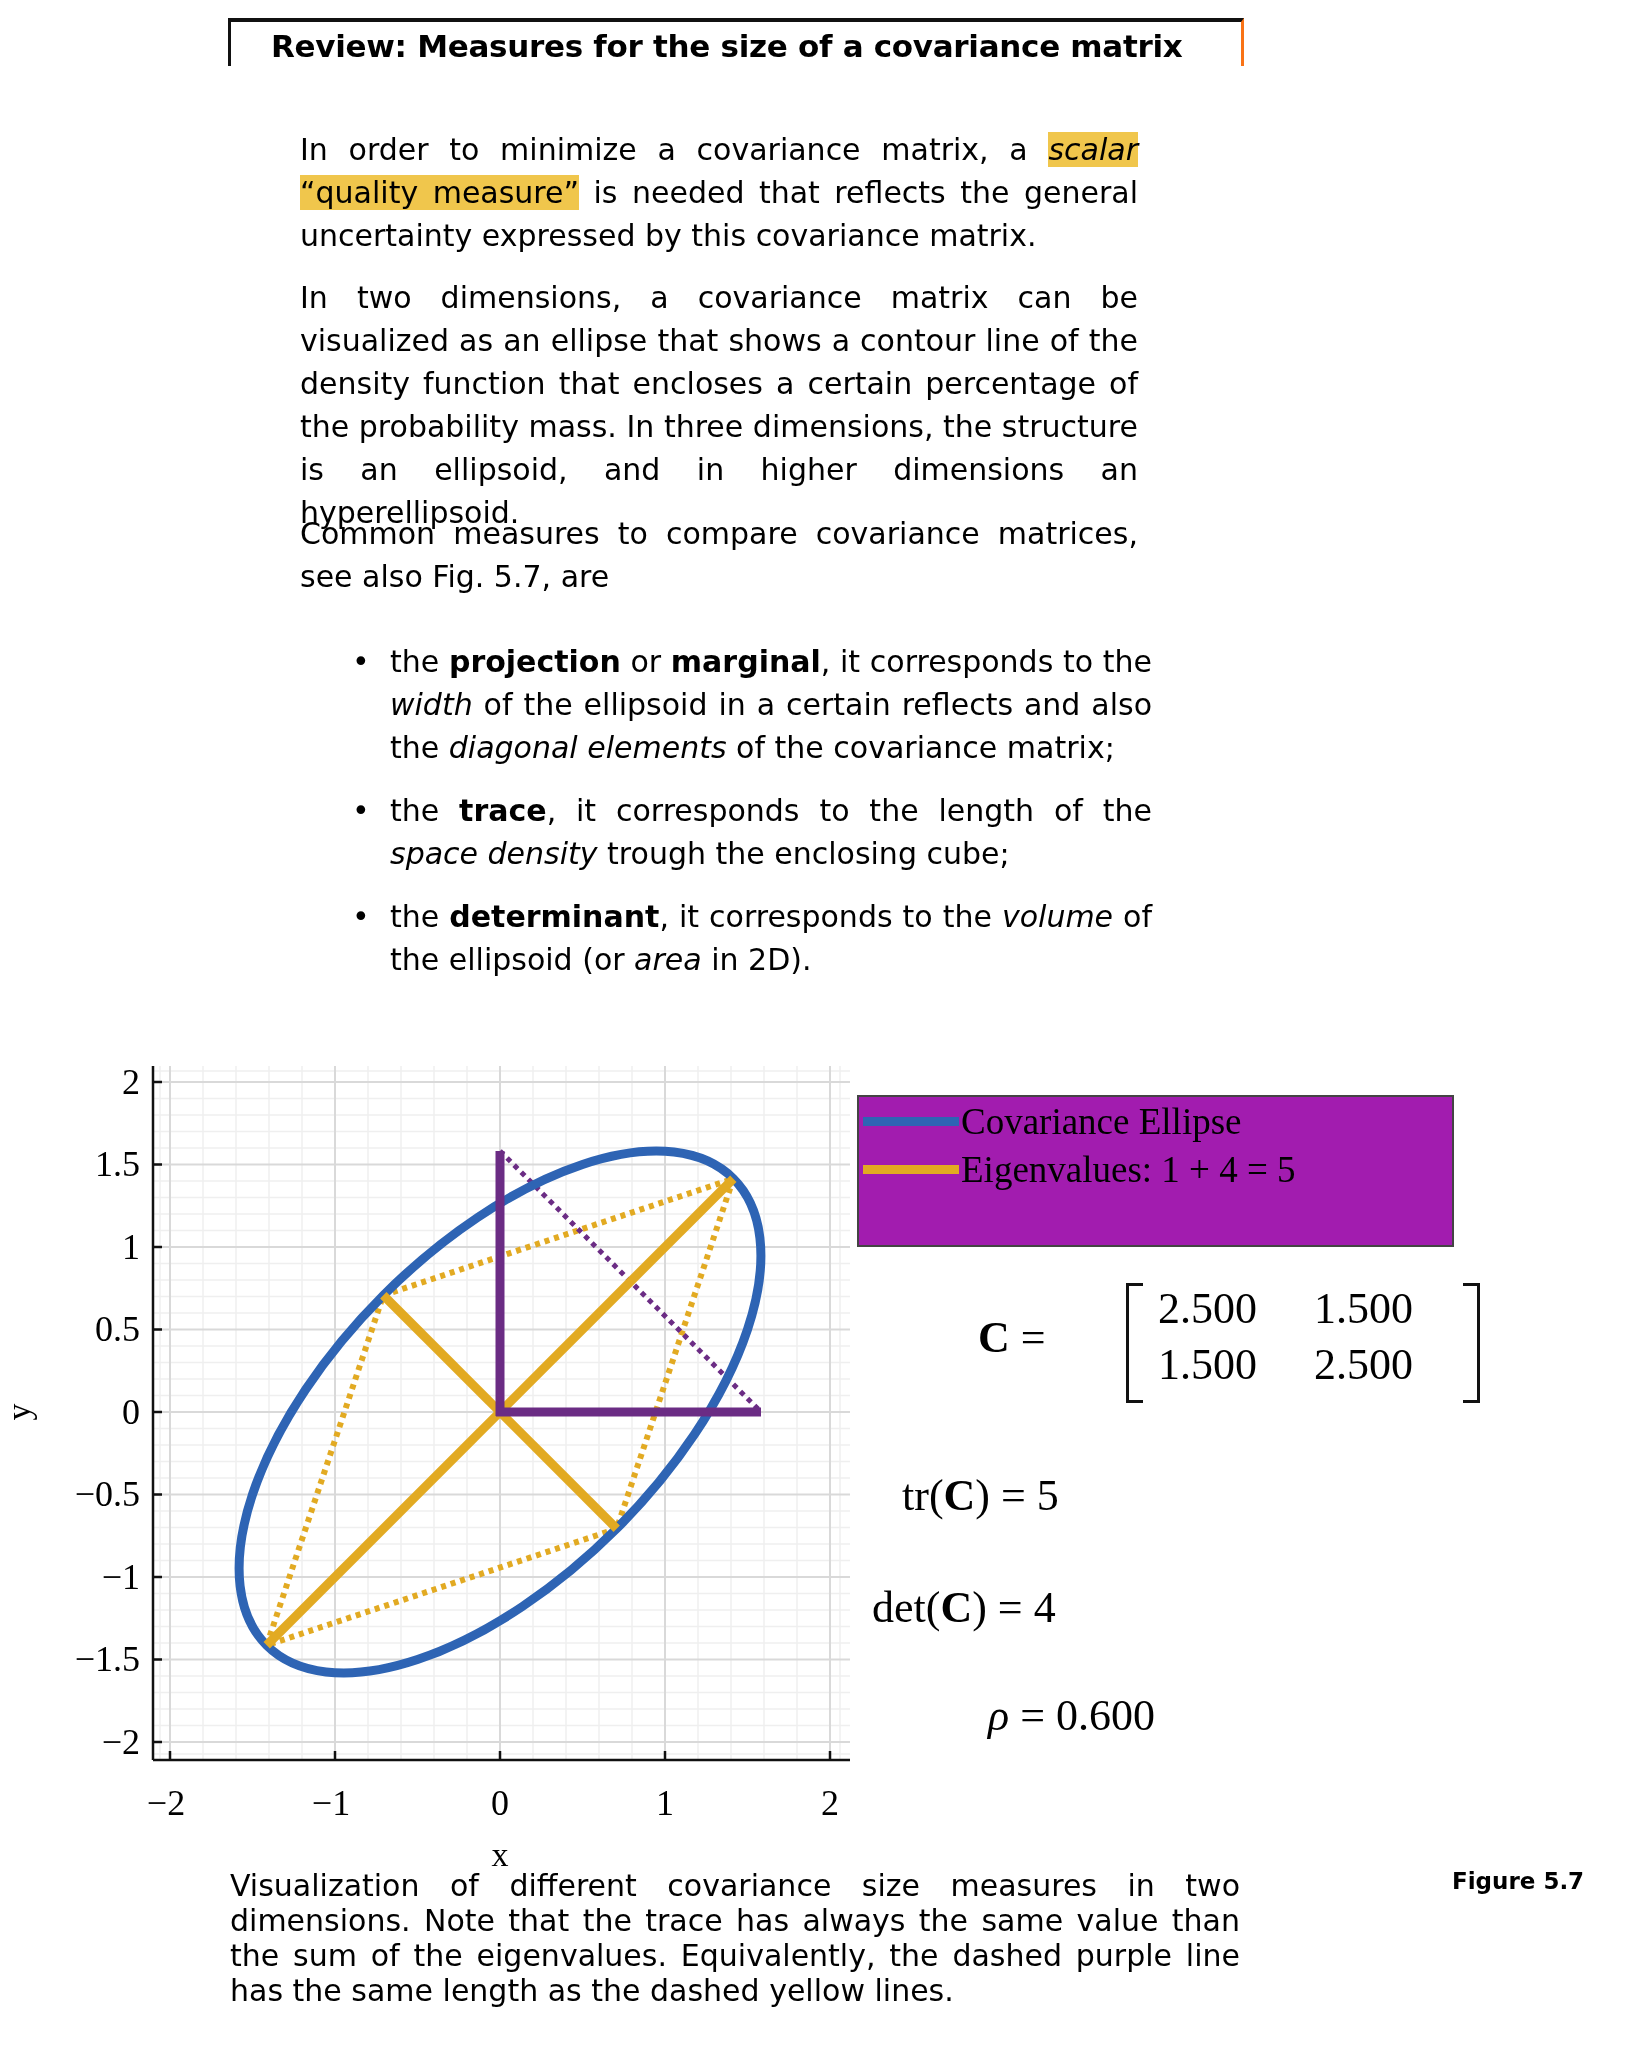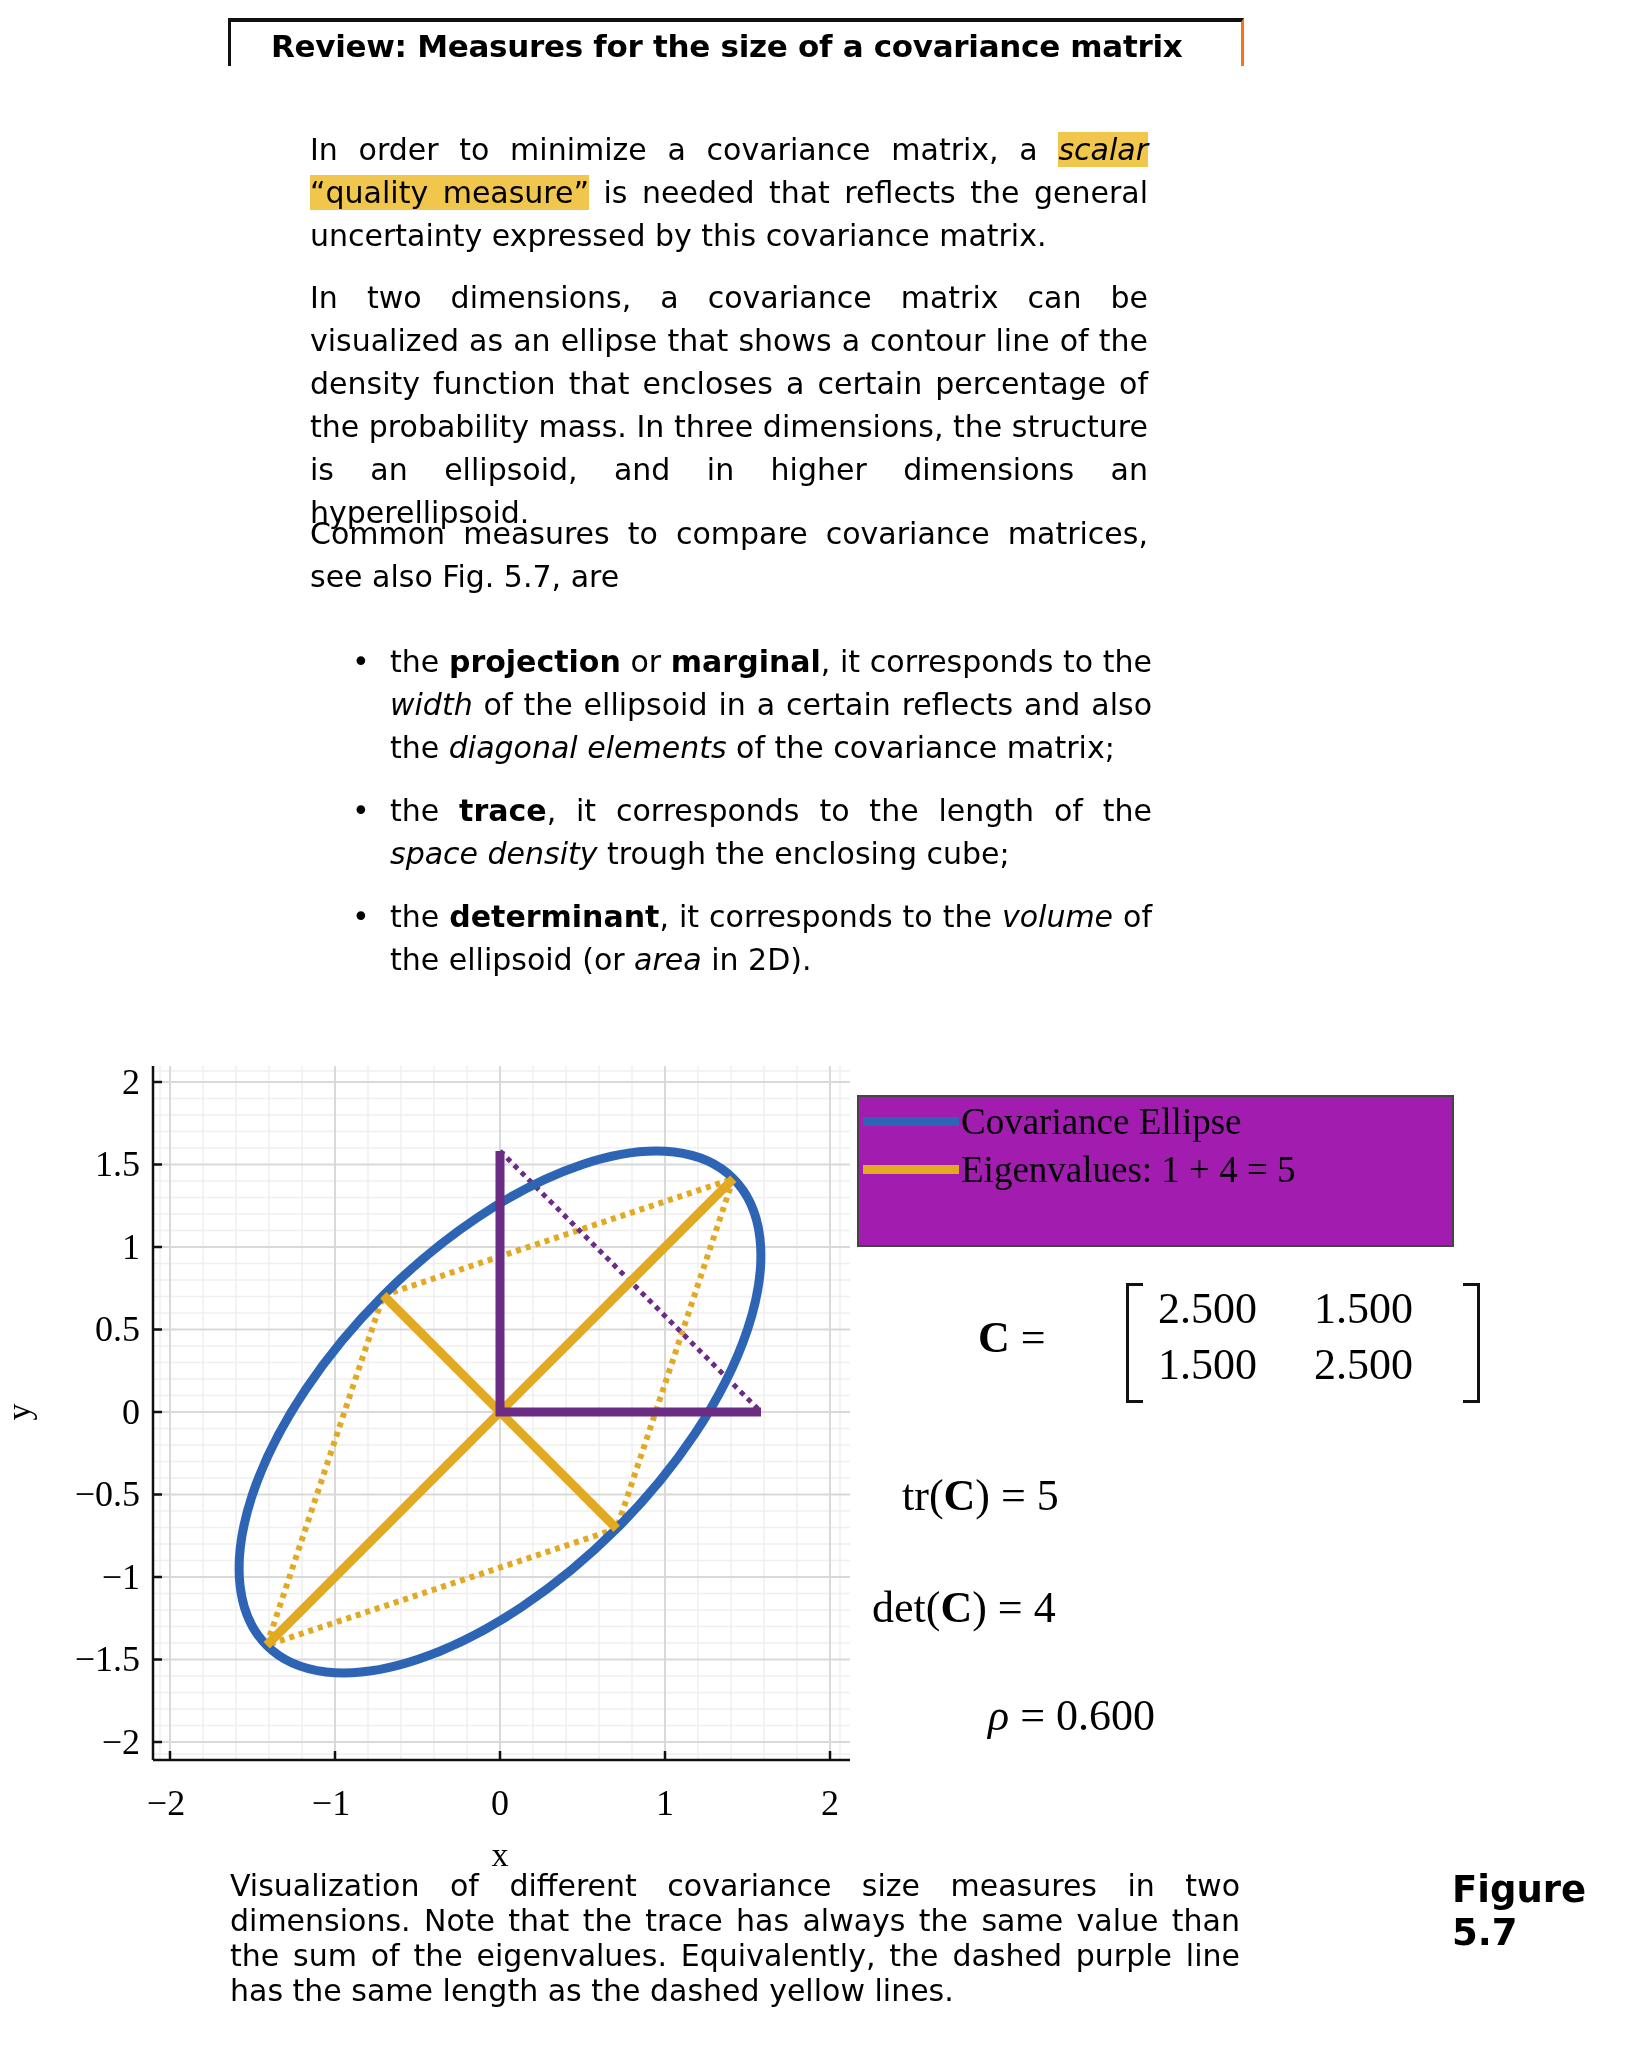--- a/index.html
+++ b/index.html
@@ -8,7 +8,7 @@
   .serif{font-family:"Liberation Serif","DejaVu Serif",serif;}
   #review-box{position:absolute;left:228px;top:18px;width:1010px;height:44px;border-top:4px solid #111;border-left:3px solid #111;border-right:3px solid #f97316;}
   #review-title{position:absolute;left:40px;top:6px;font-size:31px;font-weight:bold;letter-spacing:-0.3px;white-space:nowrap;}
-  .para{position:absolute;left:310px;width:838px;font-size:30px;line-height:43px;text-align:justify;}
+  .para{position:absolute;left:300px;width:838px;font-size:30px;line-height:43px;text-align:justify;}
   .hl{background:#f0c64c;}
   .bullets{position:absolute;left:352px;width:800px;font-size:30px;line-height:43px;}
   .bullet{position:relative;padding-left:38px;text-align:justify;margin-bottom:20px;}

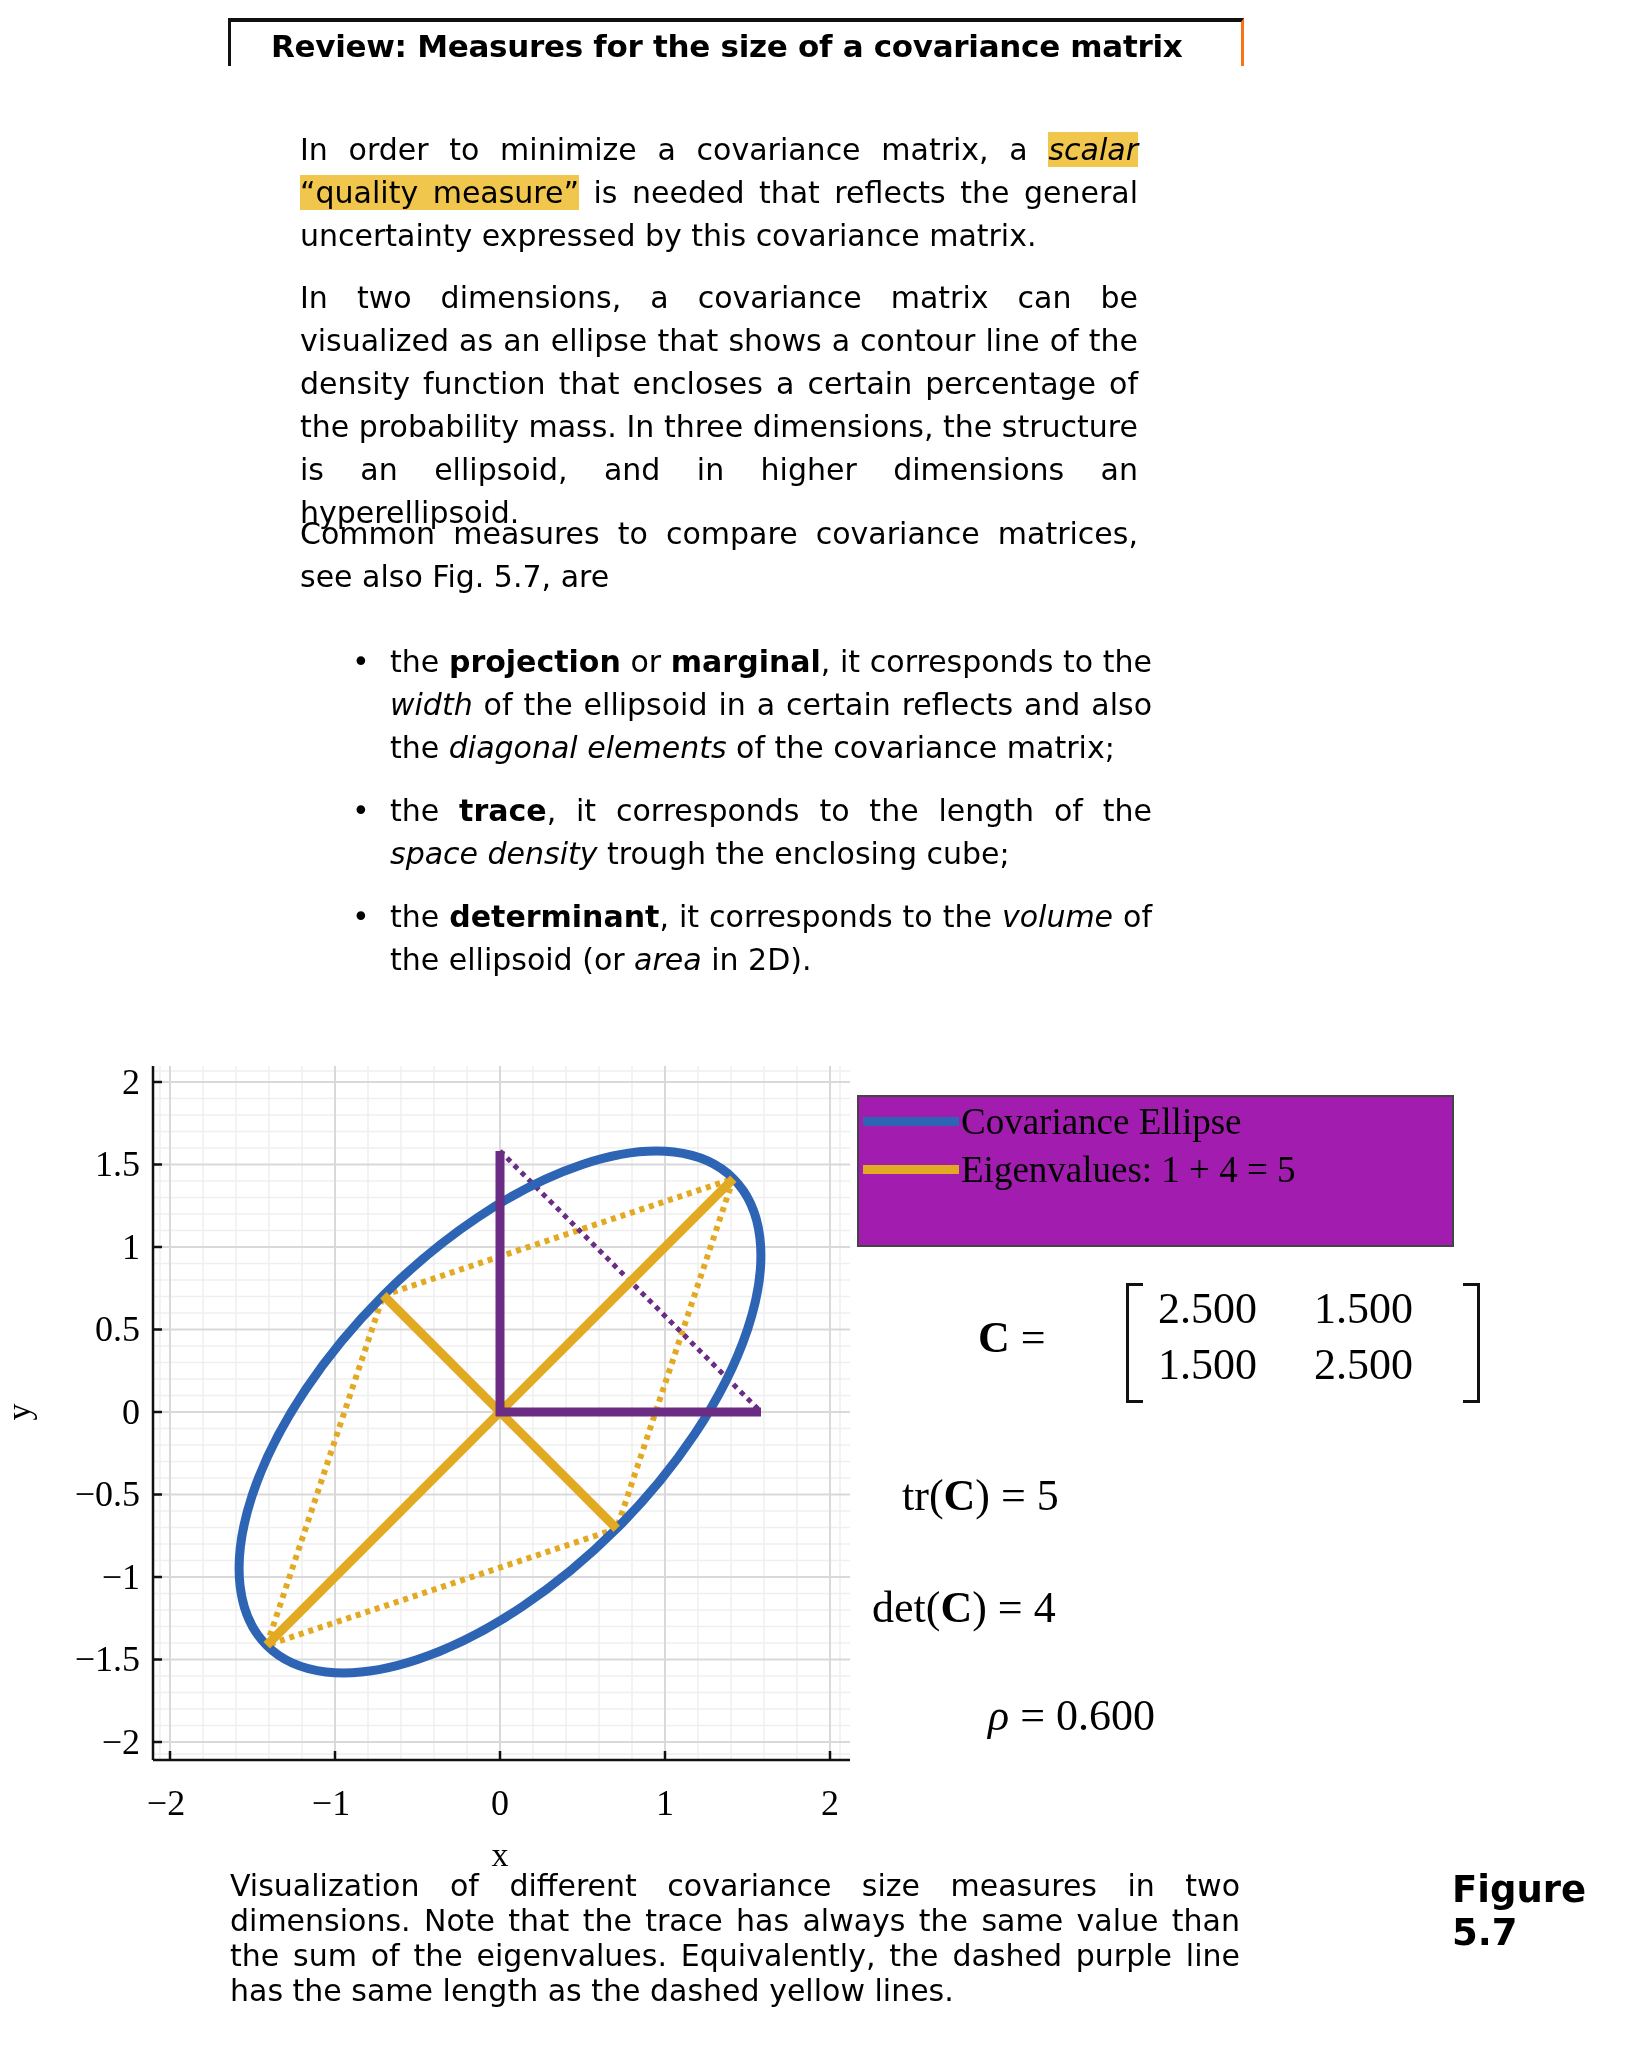--- a/index.html
+++ b/index.html
@@ -25,7 +25,7 @@
   .br.r{right:0;border-right:3px solid #111;}
   .cell{position:absolute;font-size:44px;}
   #caption{position:absolute;left:230px;top:1868px;width:1010px;font-size:30px;line-height:35px;text-align:justify;}
-  #fig-label{position:absolute;left:1452px;top:1868px;font-size:37px;font-weight:bold;}
+  #fig-label{position:absolute;left:1452px;top:1868px;font-size:23px;font-weight:bold;}
 </style>
 </head>
 <body>

